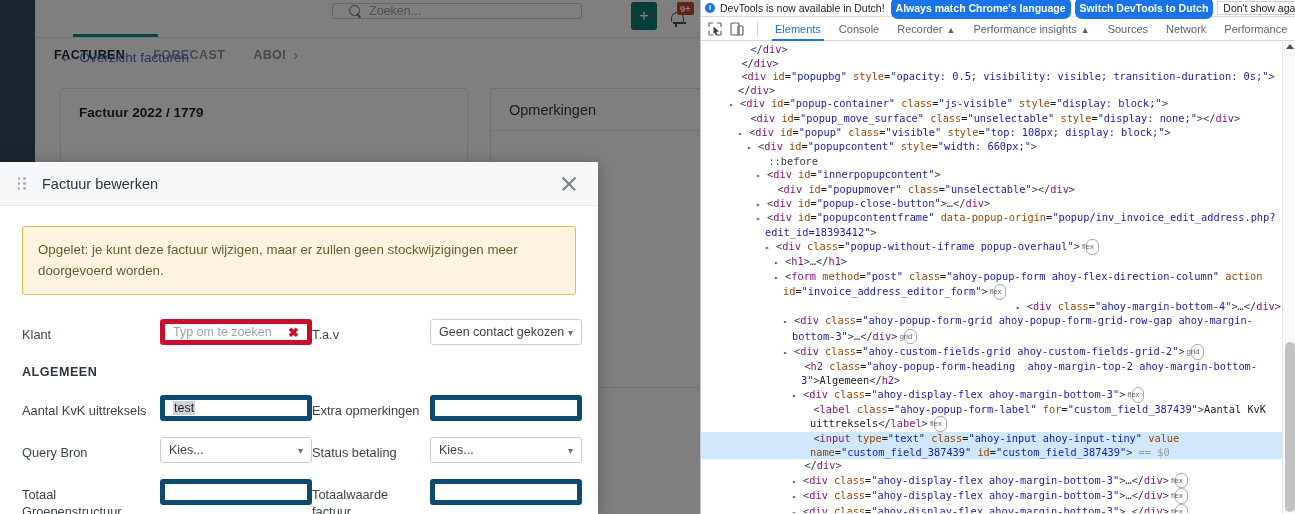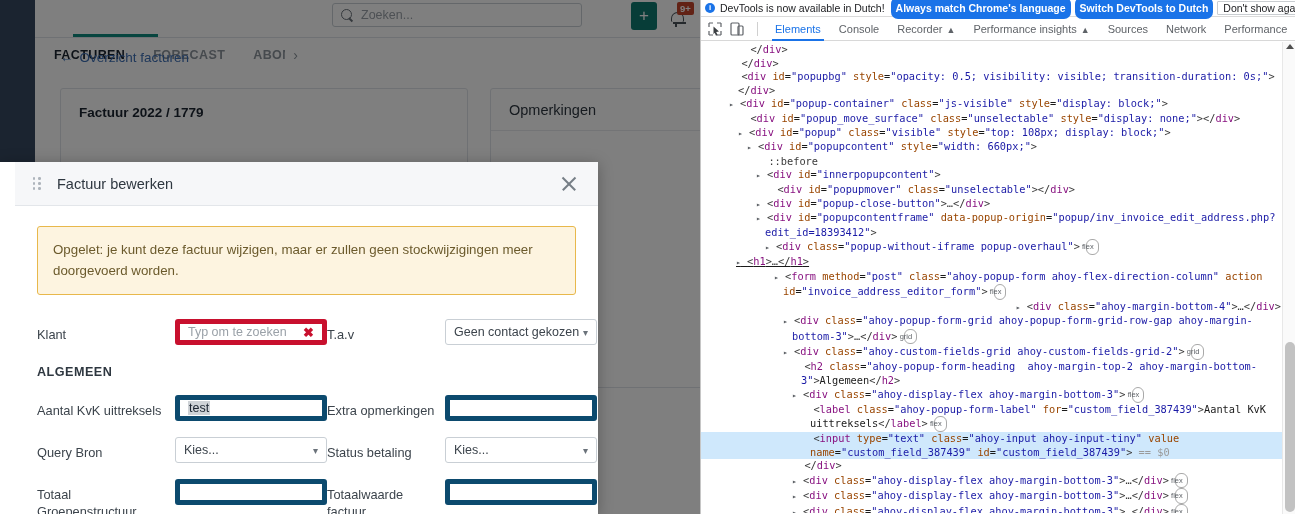--- a/index.html
+++ b/index.html
@@ -74,9 +74,9 @@
 
   .search-box {
     position: absolute; left: 297px; top: 3px;
-    width: 250px; height: 24px;
+    width: 250px; height: 16px;
     border: 1px solid #c9cfd5; border-radius: 3px;
-    background: #fff; display: flex; align-items: center; padding: 0 8px;
+    background: #fff; display: flex; align-items: center; padding: 0 16px;
   }
   .search-box .mag { width: 13px; height: 13px; position: relative; margin-right: 7px; flex: none; }
   .search-box .mag::before {

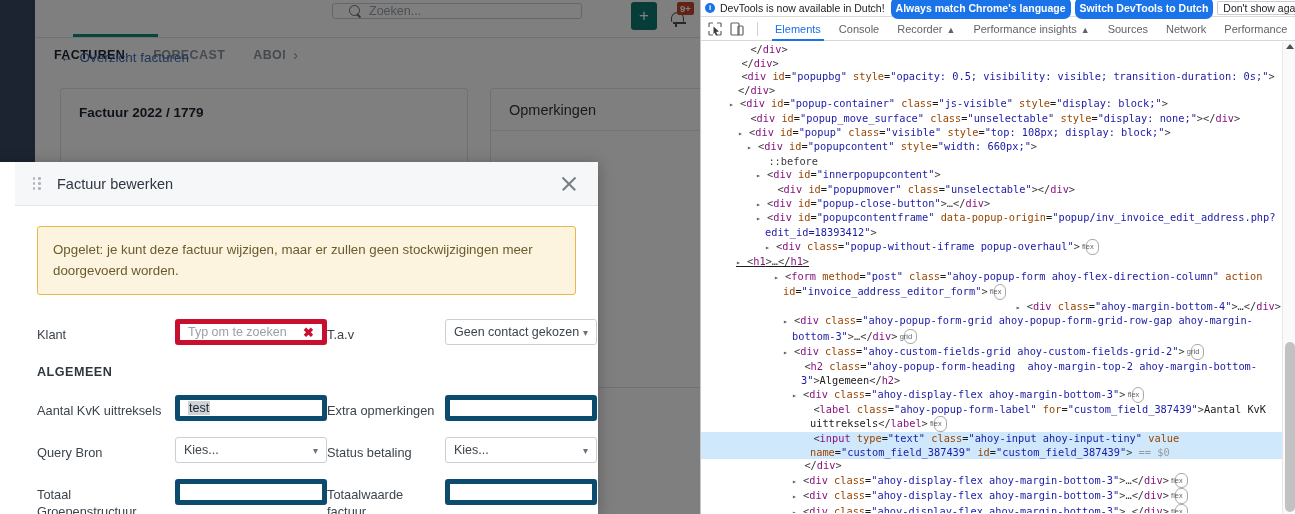--- a/index.html
+++ b/index.html
@@ -146,7 +146,7 @@
     width: 598px; height: 352px;
     background: #ffffff;
     box-shadow: 0 2px 14px rgba(0,0,0,.28);
-    z-index: 60; overflow: hidden; padding-left: 15px;
+    z-index: 60; overflow: hidden;
   }
   .modal-head {
     height: 44px; background: #f6f7f9;

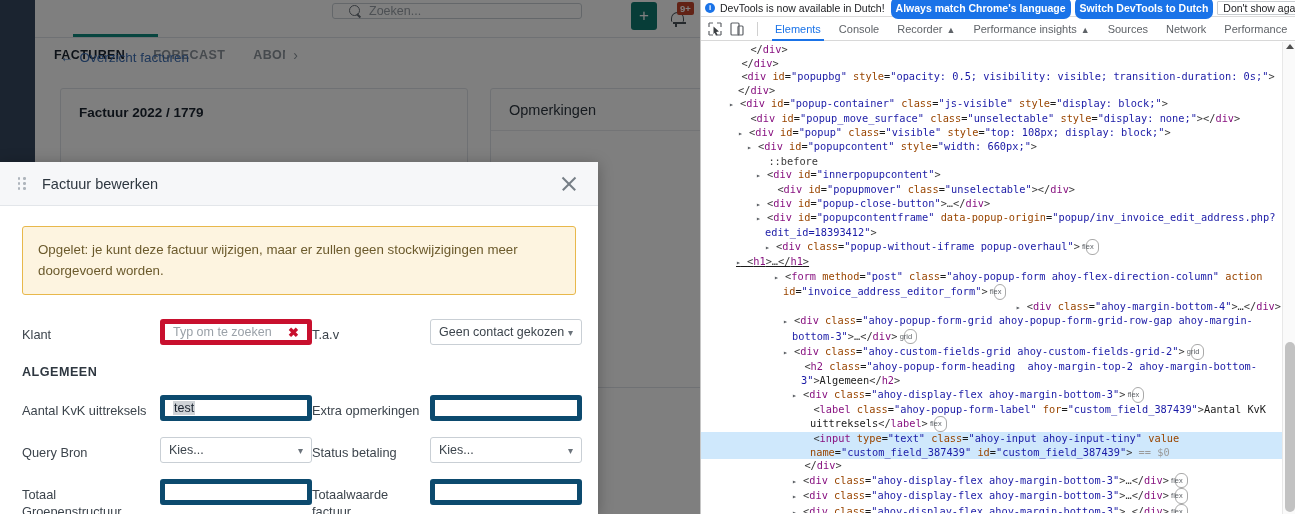--- a/index.html
+++ b/index.html
@@ -486,7 +486,7 @@
         <div class="dl" style="padding-left: 64px; text-indent: -9px;"><span class="tri">▸</span> <span class="punc">&lt;</span><span class="tag">div</span> <span class="attr">id</span>=<span class="val">"popup-close-button"</span><span class="punc">&gt;…&lt;/</span><span class="tag">div</span><span class="punc">&gt;</span></div>
         <div class="dl" style="padding-left: 64px; text-indent: -9px;"><span class="tri">▸</span> <span class="punc">&lt;</span><span class="tag">div</span> <span class="attr">id</span>=<span class="val">"popupcontentframe"</span> <span class="attr">data-popup-origin</span>=<span class="val">"popup/inv_invoice_edit_address.php?edit_id=18393412"</span><span class="punc">&gt;</span></div>
         <div class="dl" style="padding-left: 73px; text-indent: -9px;"><span class="tri">▸</span> <span class="punc">&lt;</span><span class="tag">div</span> <span class="attr">class</span>=<span class="val">"popup-without-iframe popup-overhaul"</span><span class="punc">&gt;</span> <span class="flexbadge">flex</span></div>
-        <div class="dl" style="padding-left: 44px; text-indent: -9px; text-decoration: underline;"><span class="tri">▸</span> <span class="punc">&lt;</span><span class="tag">h1</span><span class="punc">&gt;…&lt;/</span><span class="tag">h1</span><span class="punc">&gt;</span></div>
+        <div class="dl" style="padding-left: 82px; text-indent: -9px;"><span class="tri">▸</span> <span class="punc">&lt;</span><span class="tag">h1</span><span class="punc">&gt;…&lt;/</span><span class="tag">h1</span><span class="punc">&gt;</span></div>
         <div class="dl" style="padding-left: 82px; text-indent: -9px;"><span class="tri">▸</span> <span class="punc">&lt;</span><span class="tag">form</span> <span class="attr">method</span>=<span class="val">"post"</span> <span class="attr">class</span>=<span class="val">"ahoy-popup-form ahoy-flex-direction-column"</span> <span class="attr">action</span> <span class="attr">id</span>=<span class="val">"invoice_address_editor_form"</span><span class="punc">&gt;</span> <span class="flexbadge">flex</span></div>
         <div class="dl" style="padding-left: 110px; text-indent: -9px; text-align: right;"><span class="tri">▸</span> <span class="punc">&lt;</span><span class="tag">div</span> <span class="attr">class</span>=<span class="val">"ahoy-margin-bottom-4"</span><span class="punc">&gt;…&lt;/</span><span class="tag">div</span><span class="punc">&gt;</span></div>
         <div class="dl" style="padding-left: 91px; text-indent: -9px;"><span class="tri">▸</span> <span class="punc">&lt;</span><span class="tag">div</span> <span class="attr">class</span>=<span class="val">"ahoy-popup-form-grid ahoy-popup-form-grid-row-gap ahoy-margin-bottom-3"</span><span class="punc">&gt;…&lt;/</span><span class="tag">div</span><span class="punc">&gt;</span> <span class="flexbadge">grid</span></div>

